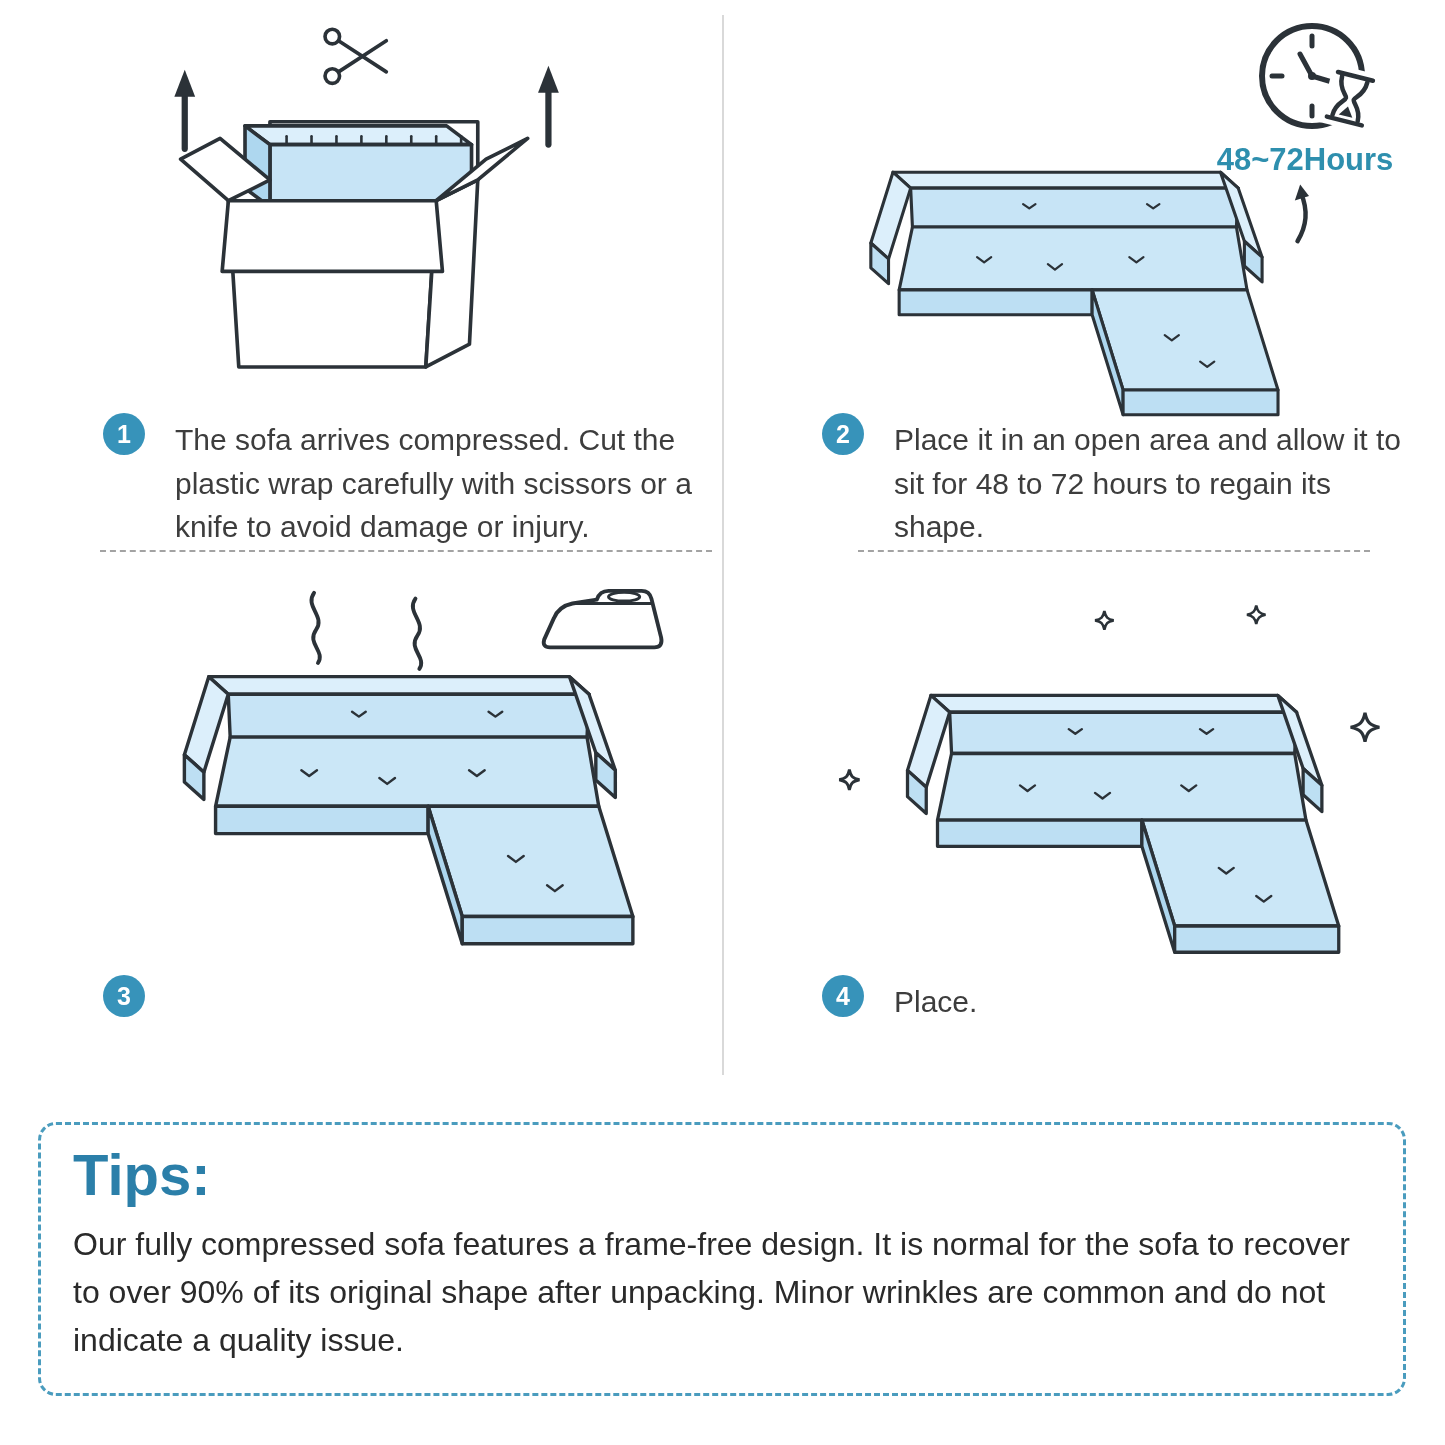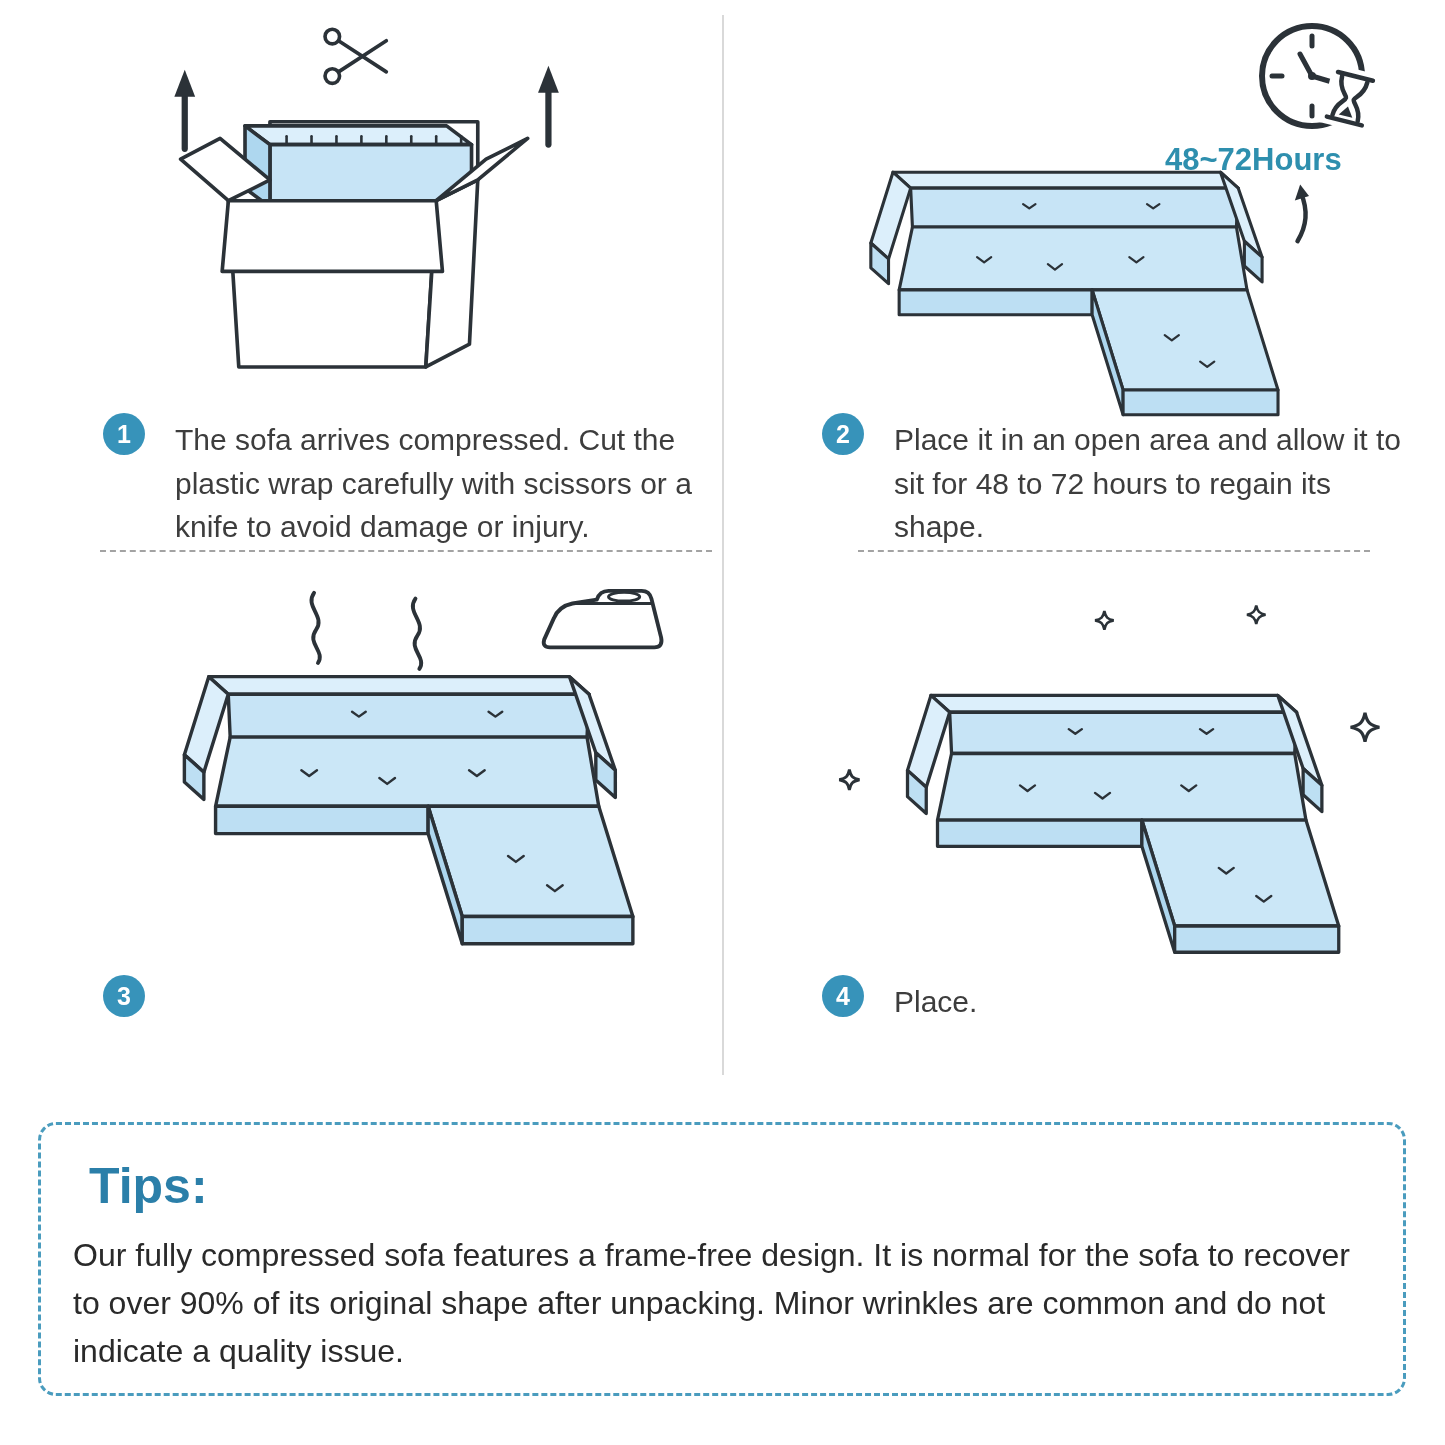--- a/index.html
+++ b/index.html
@@ -13,7 +13,7 @@
   .badge{flex:0 0 auto;width:42px;height:42px;border-radius:50%;background:#3793BA;color:#fff;
          font-weight:bold;font-size:25px;display:flex;align-items:center;justify-content:center;margin-top:3px;}
   .cap p{margin:8px;font-size:30px;line-height:1.45;color:#3d3d3d;}
-  .duration{position:absolute;left:1165px;top:142px;width:280px;
+  .duration{position:absolute;left:1165px;top:142px;width:280px;text-align:center;
             font-weight:bold;font-size:31px;color:#2E8FAE;}
   .tips{position:absolute;left:38px;top:1122px;width:1368px;height:274px;box-sizing:border-box;
         border:3px dashed #4A9CBE;border-radius:18px;padding:16px 32px;background:#fff;}

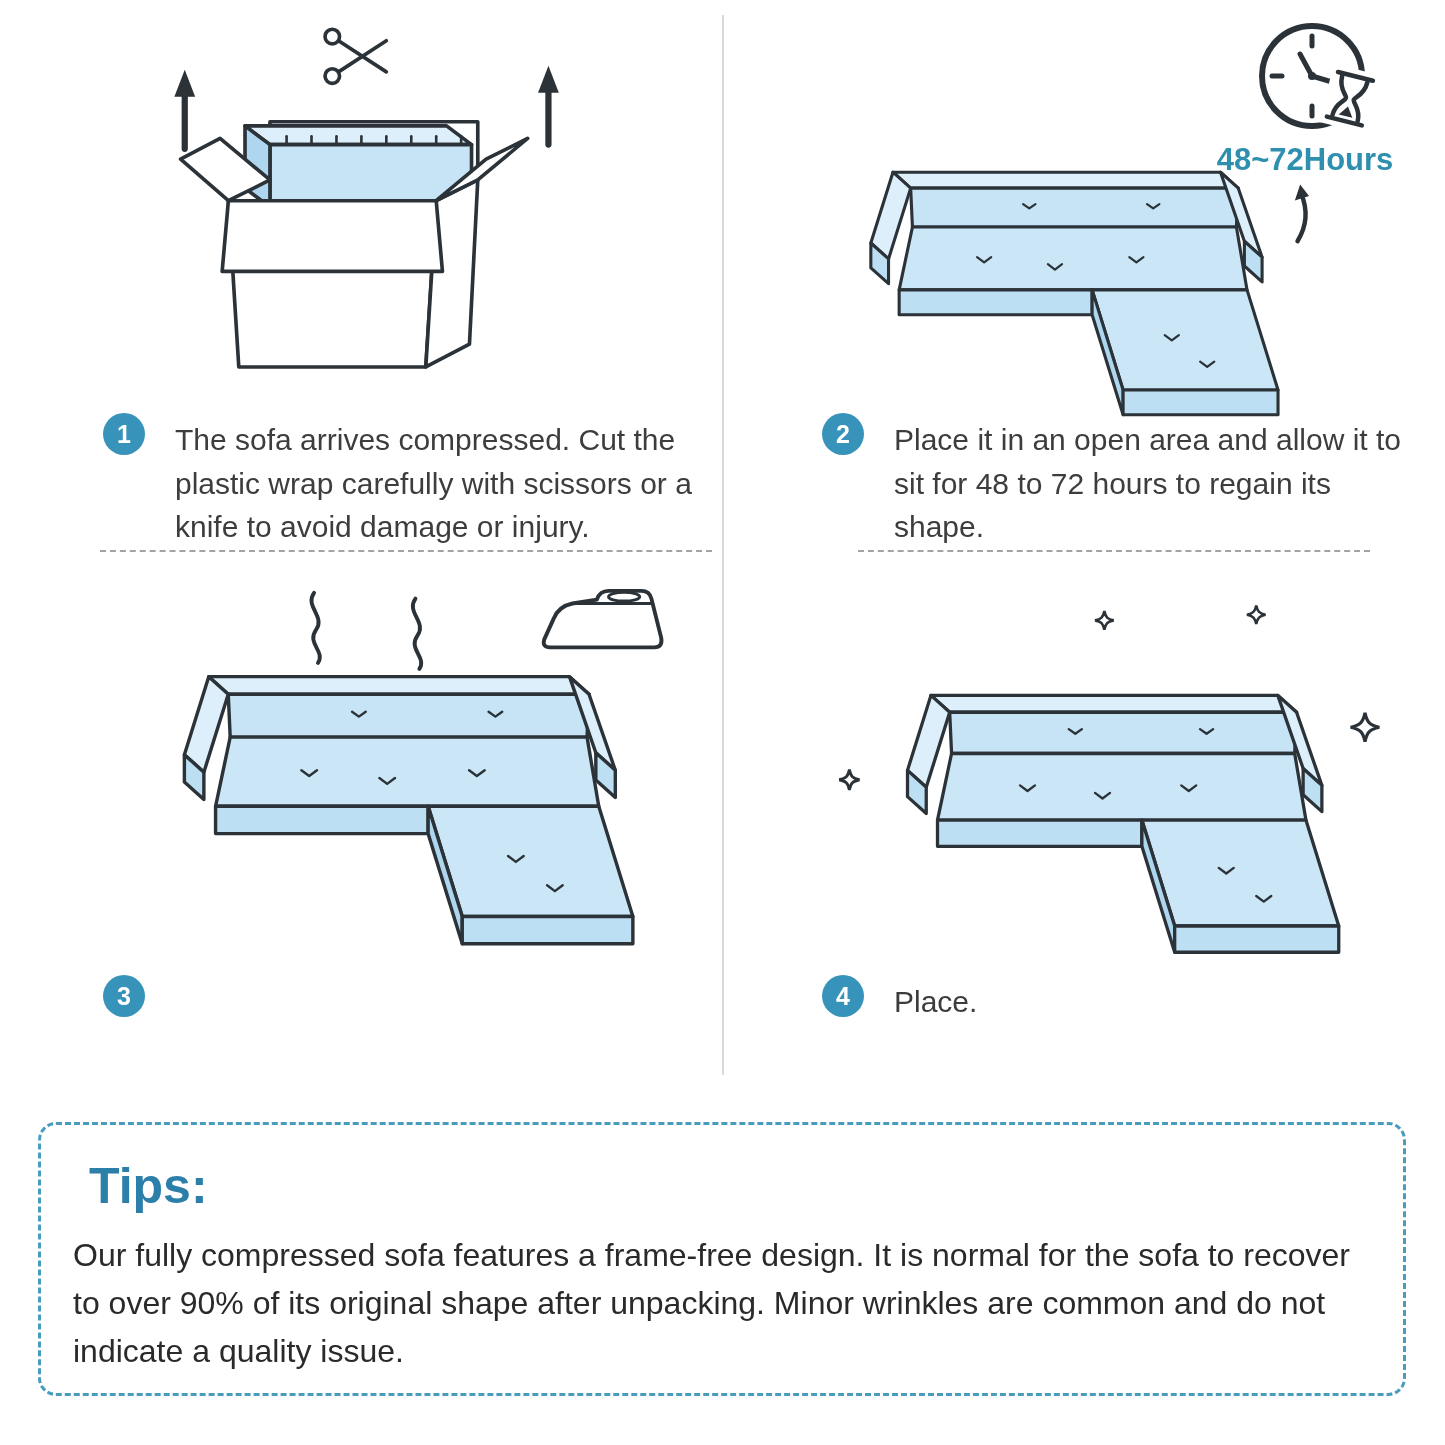--- a/index.html
+++ b/index.html
@@ -17,7 +17,7 @@
             font-weight:bold;font-size:31px;color:#2E8FAE;}
   .tips{position:absolute;left:38px;top:1122px;width:1368px;height:274px;box-sizing:border-box;
         border:3px dashed #4A9CBE;border-radius:18px;padding:16px 32px;background:#fff;}
-  .tips h2{margin:16px;font-size:50px;color:#2B7FA9;font-weight:bold;}
+  .tips h2{margin:0;font-size:58px;color:#2B7FA9;font-weight:bold;}
   .tips p{margin:4px 0 0;font-size:32px;line-height:1.5;color:#2a2a2a;}
 </style>
 </head>

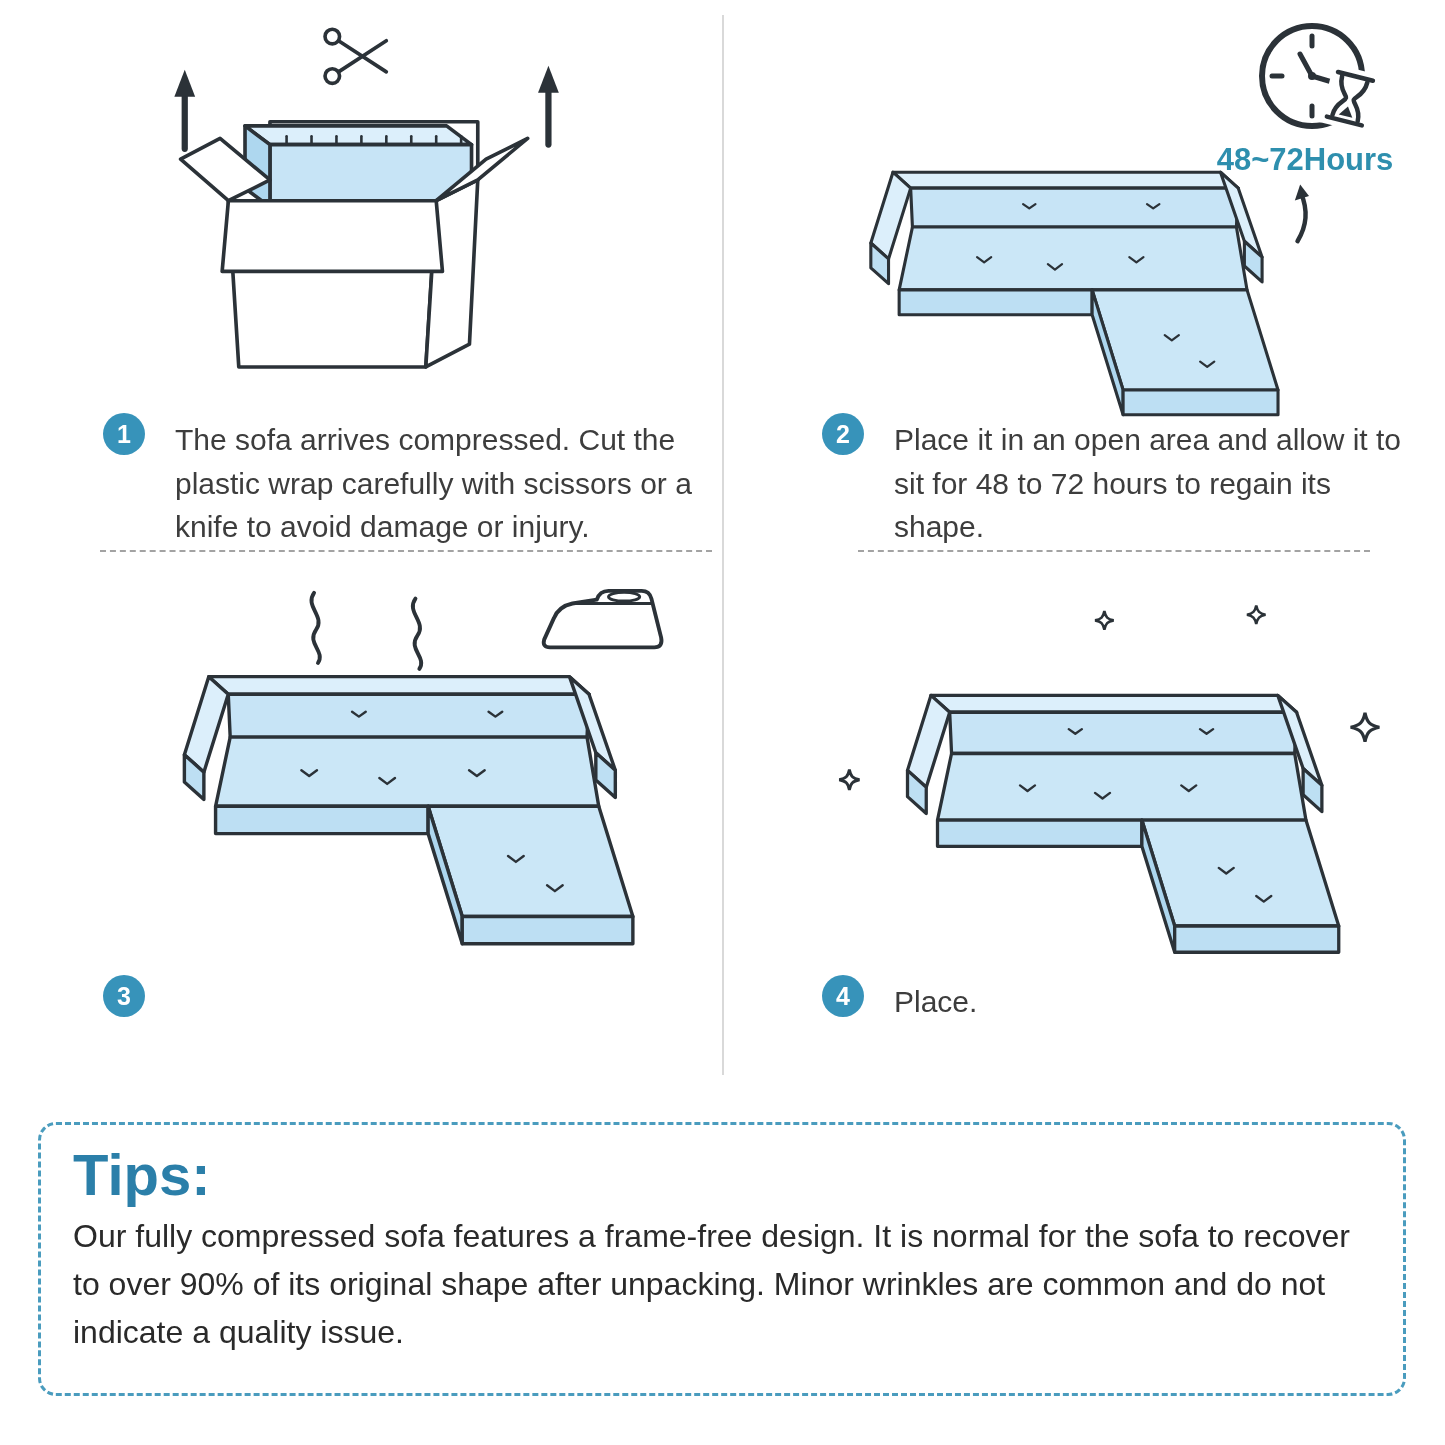--- a/index.html
+++ b/index.html
@@ -18,7 +18,7 @@
   .tips{position:absolute;left:38px;top:1122px;width:1368px;height:274px;box-sizing:border-box;
         border:3px dashed #4A9CBE;border-radius:18px;padding:16px 32px;background:#fff;}
   .tips h2{margin:0;font-size:58px;color:#2B7FA9;font-weight:bold;}
-  .tips p{margin:4px 0 0;font-size:32px;line-height:1.5;color:#2a2a2a;}
+  .tips p{margin:12px 0 0;font-size:32px;line-height:1.5;color:#2a2a2a;}
 </style>
 </head>
 <body>

